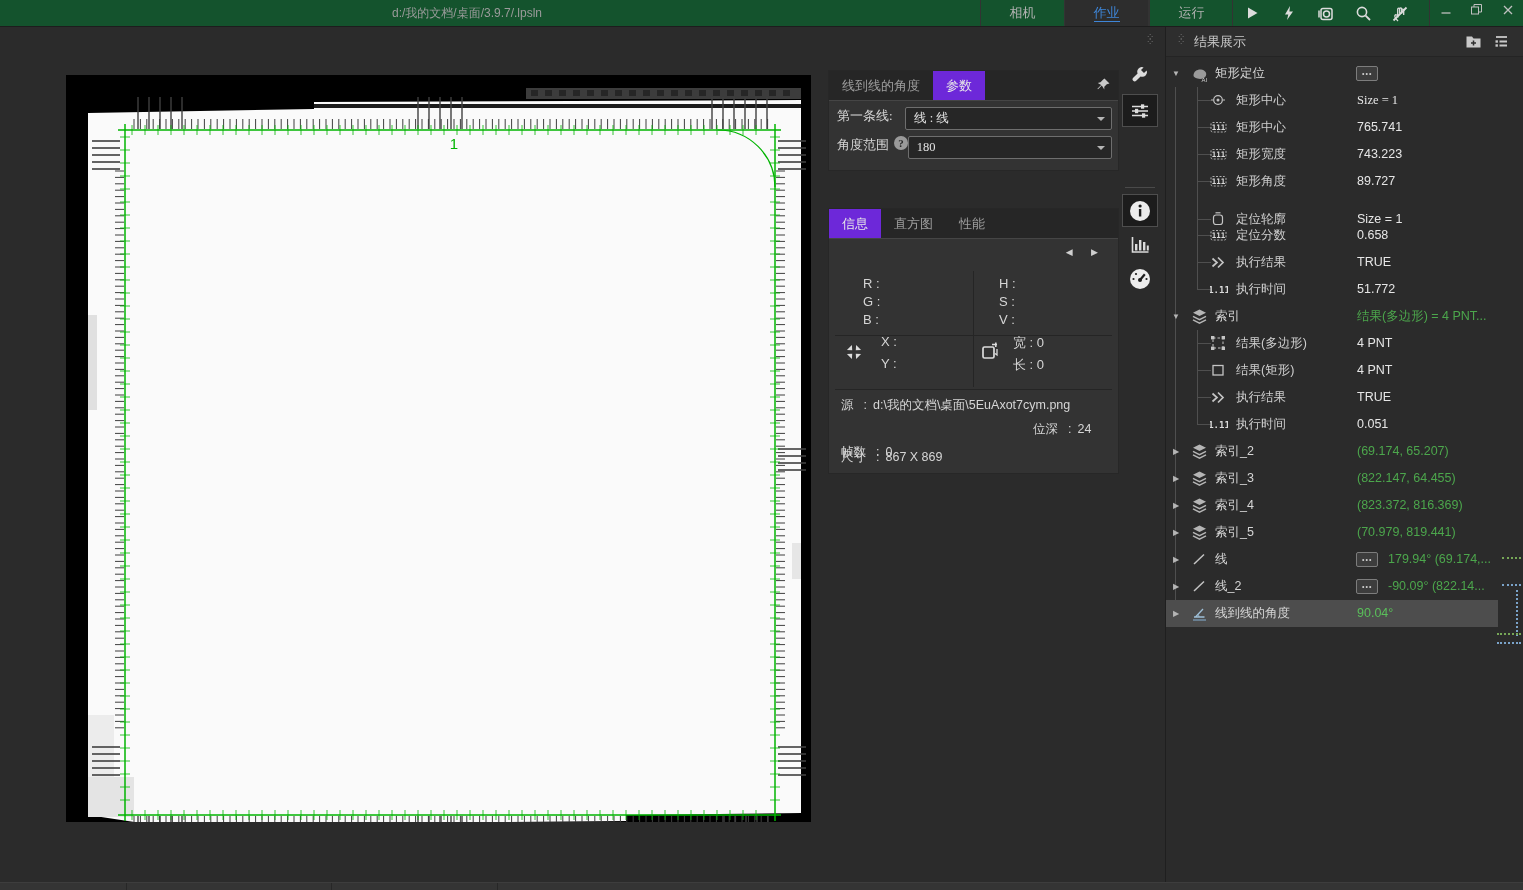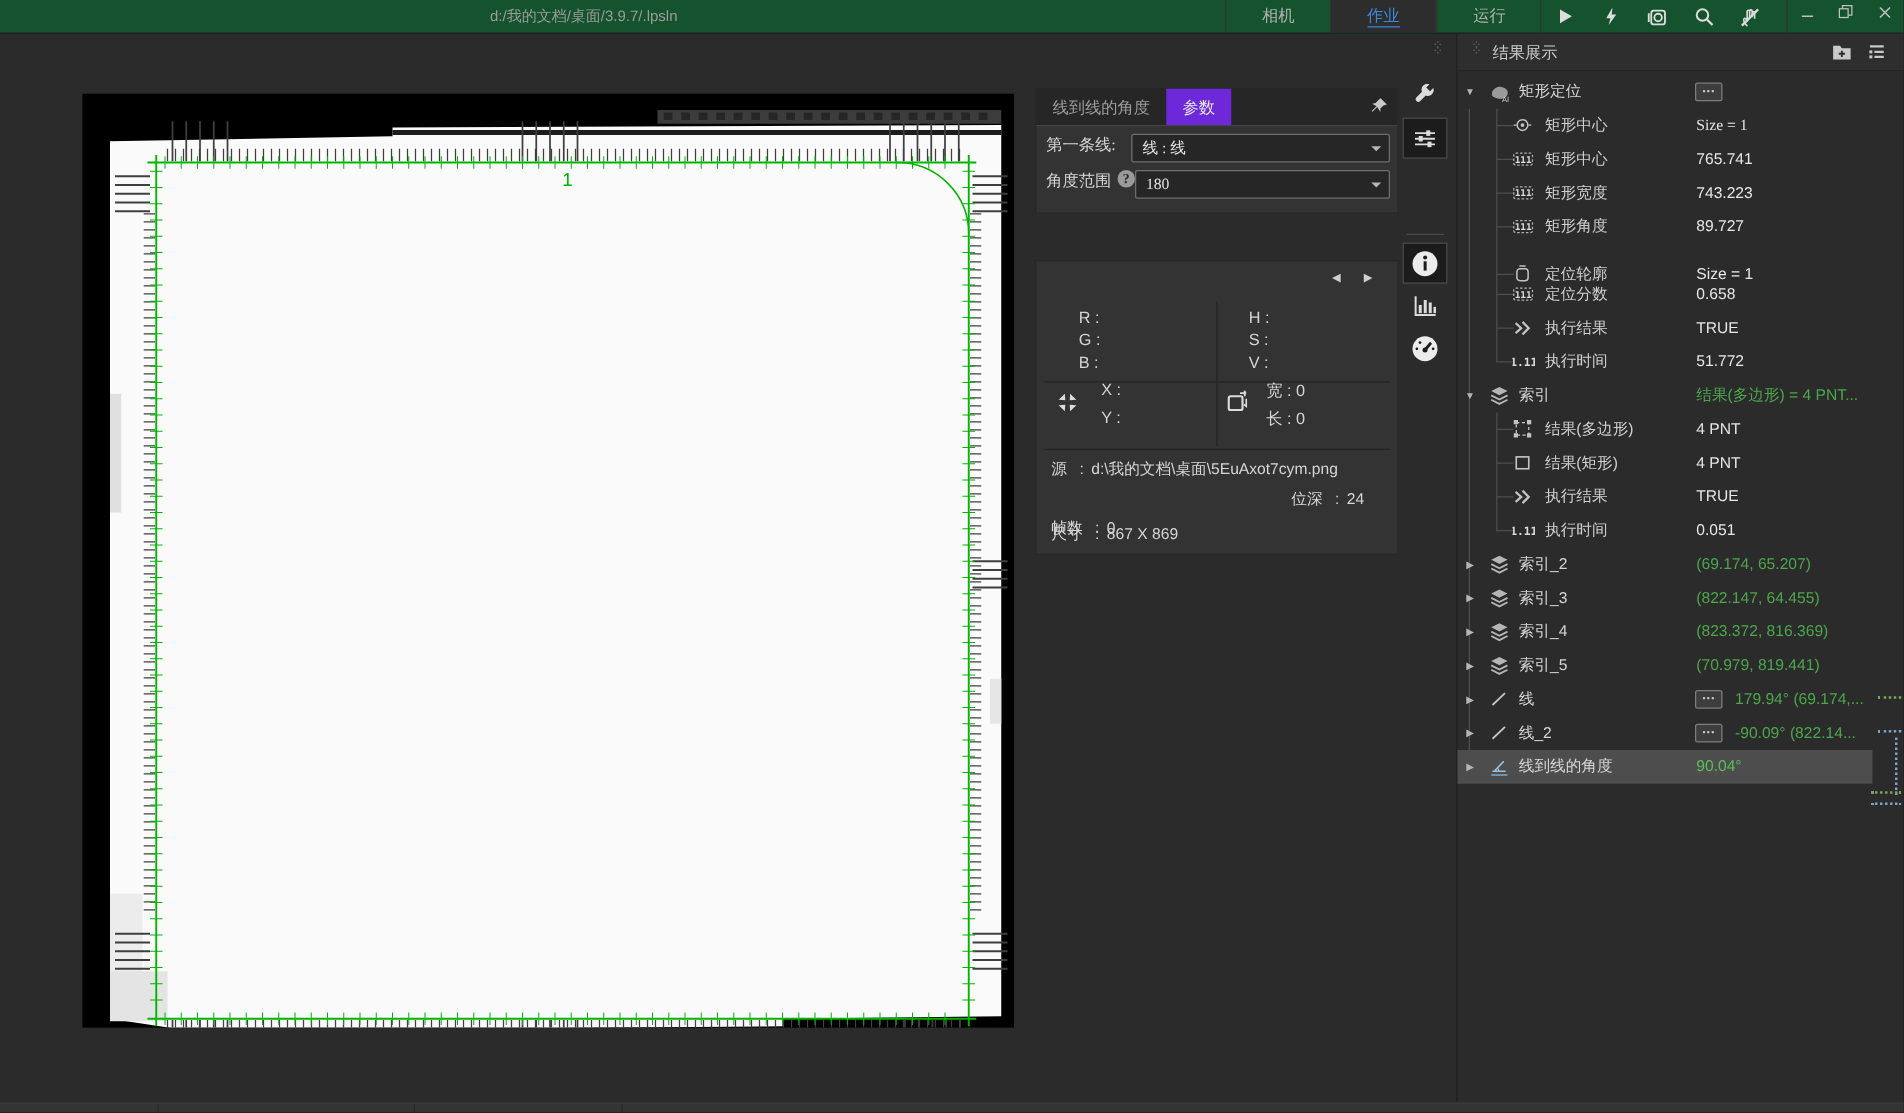--- a/index.html
+++ b/index.html
@@ -833,6 +833,11 @@
   </div>
 
   <div class="panel" style="left:828px;top:208px;width:289px;">
+    <div class="ptabbar" id="itabs">
+        <div class="ptab active">信息</div>
+        <div class="ptab">直方图</div>
+        <div class="ptab">性能</div>
+      </div>
     <div class="ibody">
       <div class="inav">
         <span>◀</span>

